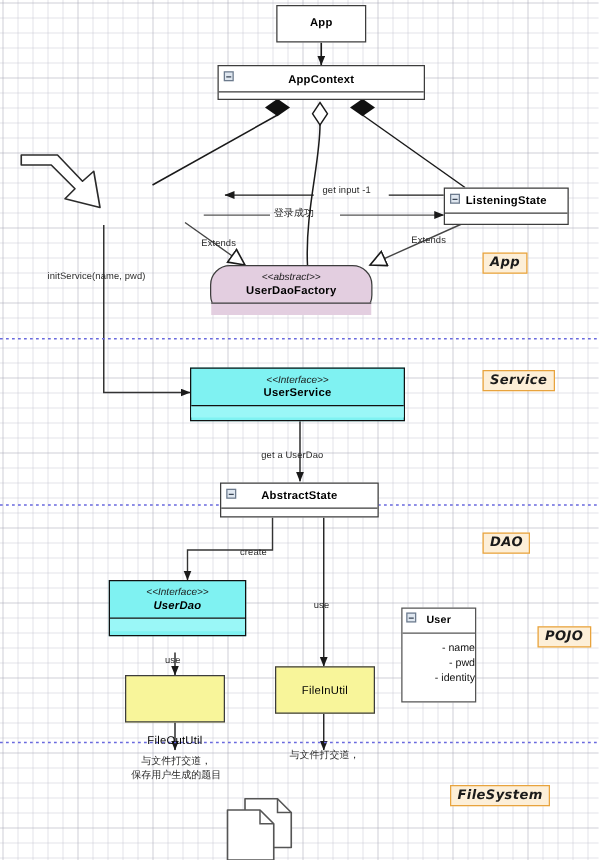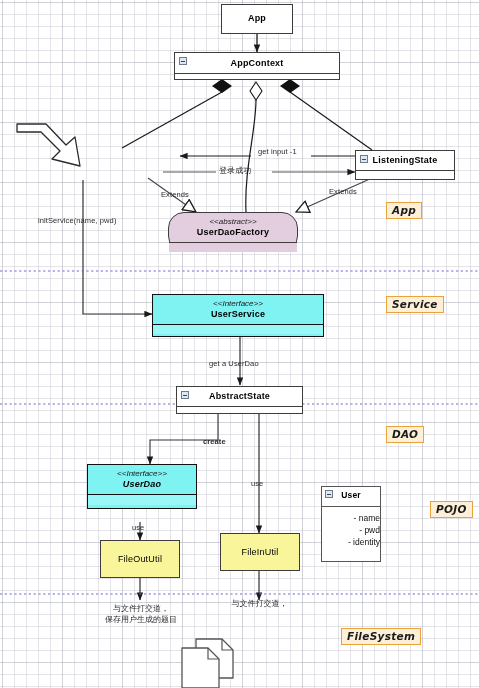--- a/index.html
+++ b/index.html
@@ -277,7 +277,7 @@
   <div class="edge-label" style="left:329px; top:187px;">Extends</div>
   <div class="edge-label" style="left:38px; top:216px;text-align:center;">initService(name, pwd)</div>
   <div class="edge-label" style="left:209px; top:359px;">get a UserDao</div>
-  <div class="edge-label" style="left:203px; top:437px;font-weight:bold;">create</div>
+  <div class="edge-label" style="left:192px; top:437px;">create</div>
   <div class="edge-label" style="left:132px; top:523px;">use</div>
   <div class="edge-label" style="left:251px; top:479px;">use</div>
 

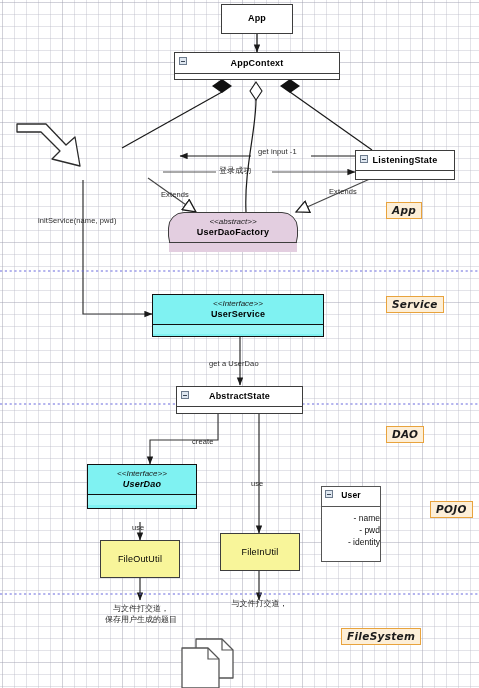--- a/index.html
+++ b/index.html
@@ -248,7 +248,7 @@
   </div>
 
   <div class="node n-yellow" style="left:100px; top:540px; width:80px; height:38px;">
-    <div class="title" style="padding-top:13px; font-weight:normal; font-size:9px;">FileOutUtil</div>
+    <div class="title" style="padding-top:13px; font-weight:normal; font-size:9px;margin-top:33px;">FileOutUtil</div>
   </div>
 
   <div class="node n-yellow" style="left:220px; top:533px; width:80px; height:38px;">

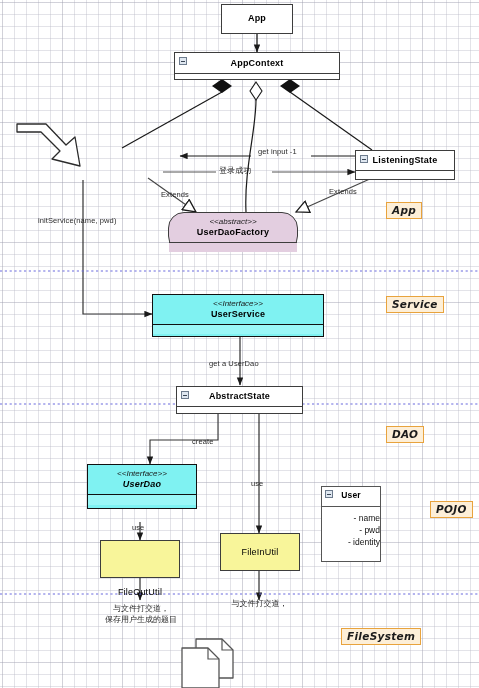--- a/index.html
+++ b/index.html
@@ -269,7 +269,7 @@
   <div class="layer-tag" style="left:386px; top:296px;">Service</div>
   <div class="layer-tag" style="left:386px; top:426px;">DAO</div>
   <div class="layer-tag" style="left:389px; top:501px;margin-left:41px;">POJO</div>
-  <div class="layer-tag" style="left:341px; top:628px;">FileSystem</div>
+  <div class="layer-tag" style="left:360px; top:628px;">FileSystem</div>
 
   <div class="edge-label" style="left:258px; top:147px;">get input -1</div>
   <div class="edge-label cn" style="left:219px; top:165px;">登录成功</div>

